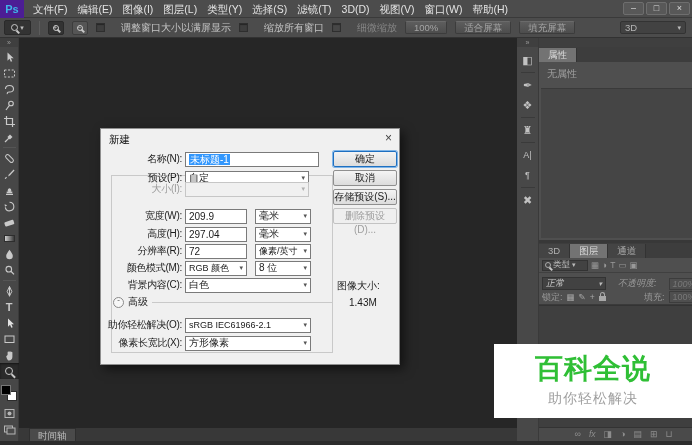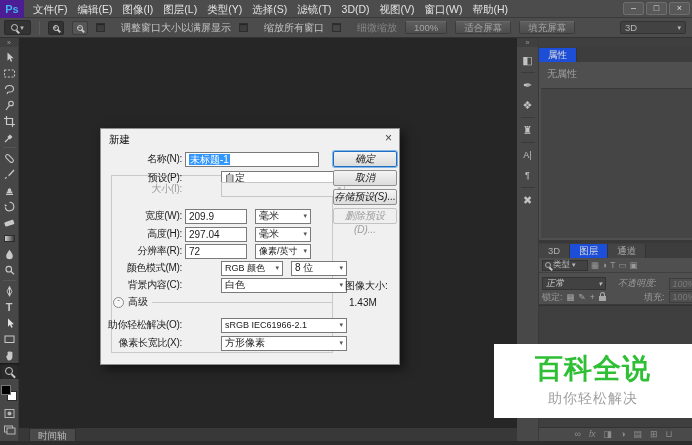--- a/index.html
+++ b/index.html
@@ -66,7 +66,7 @@
   .dockhead{height:9px;background:#3f3f3f;color:#9a9a9a;font-size:7px;line-height:9px;text-align:right;padding-right:4px;}
   .tabbar{height:15px;background:#3d3d3d;display:flex;align-items:flex-end;position:relative;}
   .ptab{height:14px;line-height:14px;padding:0 9px;font-size:9.5px;color:#b0b0b0;background:#444;border-right:1px solid #333;}
-  .ptab.active{background:#1d4ed8;color:#dcdcdc;margin-top:24px;}
+  .ptab.active{background:#737373;color:#dcdcdc;margin-top:24px;}
   .pmenu{position:absolute;right:4px;top:3px;font-size:9px;color:#aaa;}
   .proppanel{height:196px;display:flex;flex-direction:column;border-bottom:3px solid #383838;}
   .propcontent{flex:1;background:#4f4f4f;position:relative;}

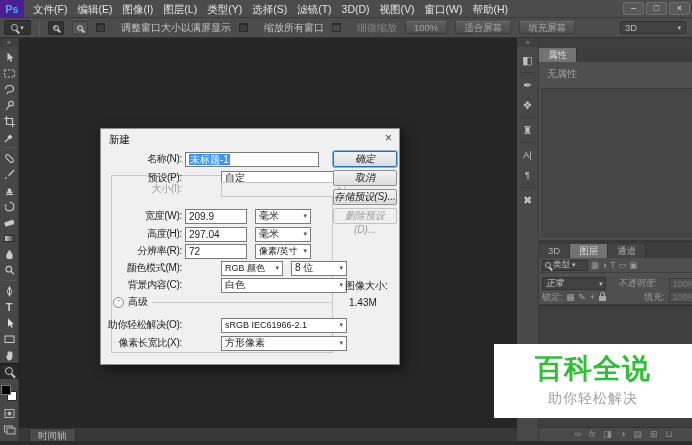--- a/index.html
+++ b/index.html
@@ -107,7 +107,7 @@
   .dselect.dis{background:#f0f0f0;border-color:#c6c6c6;}
   .dselect.dis .arr{color:#b0b0b0;}
   .w134{width:134px;} .w124{width:124px;} .w62{width:62px;} .w56{width:56px;} .w126{width:126px;}
-  .dbtn{position:absolute;left:232px;width:64px;height:16px;background:linear-gradient(#f4f4f4,#dcdcdc);border:1px solid #8f8f8f;text-align:center;font-size:10px;line-height:14px;border-radius:2px;font-style:italic;}
+  .dbtn{position:absolute;left:232px;width:64px;height:16px;background:linear-gradient(#f4f4f4,#dcdcdc);border:1px solid #8f8f8f;text-align:center;font-size:10px;line-height:14px;border-radius:2px;}
   .dbtn.default{border-color:#1e6fc0;box-shadow:0 0 0 1px #7fb5e8;}
   .dbtn.disabled{color:#9e9e9e;background:#efefef;border-color:#c3c3c3;box-shadow:none;}
   .advrow{position:absolute;left:12px;top:166px;width:220px;height:14px;display:flex;align-items:center;gap:4px;}

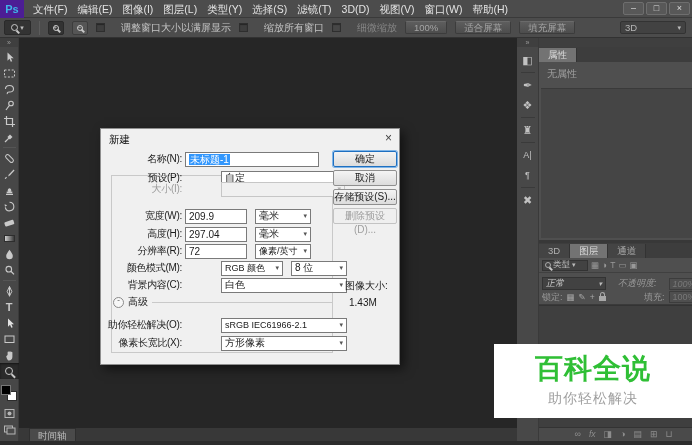--- a/index.html
+++ b/index.html
@@ -101,7 +101,7 @@
   .dlabel.dis{color:#9c9c9c;}
   .dinput{height:15px;background:#fff;border:1px solid #7a7a7a;padding:0 3px;font-size:10px;line-height:13px;}
   .sel{background:#3297fd;color:#fff;padding:0 1px;}
-  .dselect{height:15px;background:#fff;border:1px solid #7a7a7a;display:flex;align-items:center;padding:0 3px;font-size:10px;margin-left:36px;}
+  .dselect{height:15px;background:#fff;border:1px solid #7a7a7a;display:flex;align-items:center;padding:0 3px;font-size:10px;}
   .dselect .val{flex:1;white-space:nowrap;overflow:hidden;}
   .dselect .arr{font-size:7px;color:#555;}
   .dselect.dis{background:#f0f0f0;border-color:#c6c6c6;}

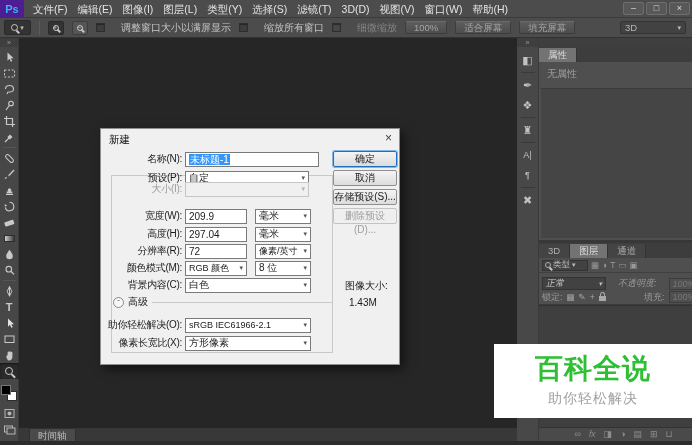--- a/index.html
+++ b/index.html
@@ -113,7 +113,7 @@
   .advrow{position:absolute;left:12px;top:166px;width:220px;height:14px;display:flex;align-items:center;gap:4px;}
   .advtoggle{width:11px;height:11px;border:1px solid #8a8a8a;border-radius:50%;background:#f7f7f7;font-size:8px;line-height:9px;text-align:center;color:#555;flex:none;}
   .advline{flex:1;height:1px;background:#c9c9c9;}
-  .imgsize-label{position:absolute;left:244px;top:150px;font-size:10px;}
+  .imgsize-label{position:absolute;left:236px;top:150px;font-size:10px;}
   .imgsize-value{position:absolute;left:248px;top:168px;font-size:10px;}
 
   

